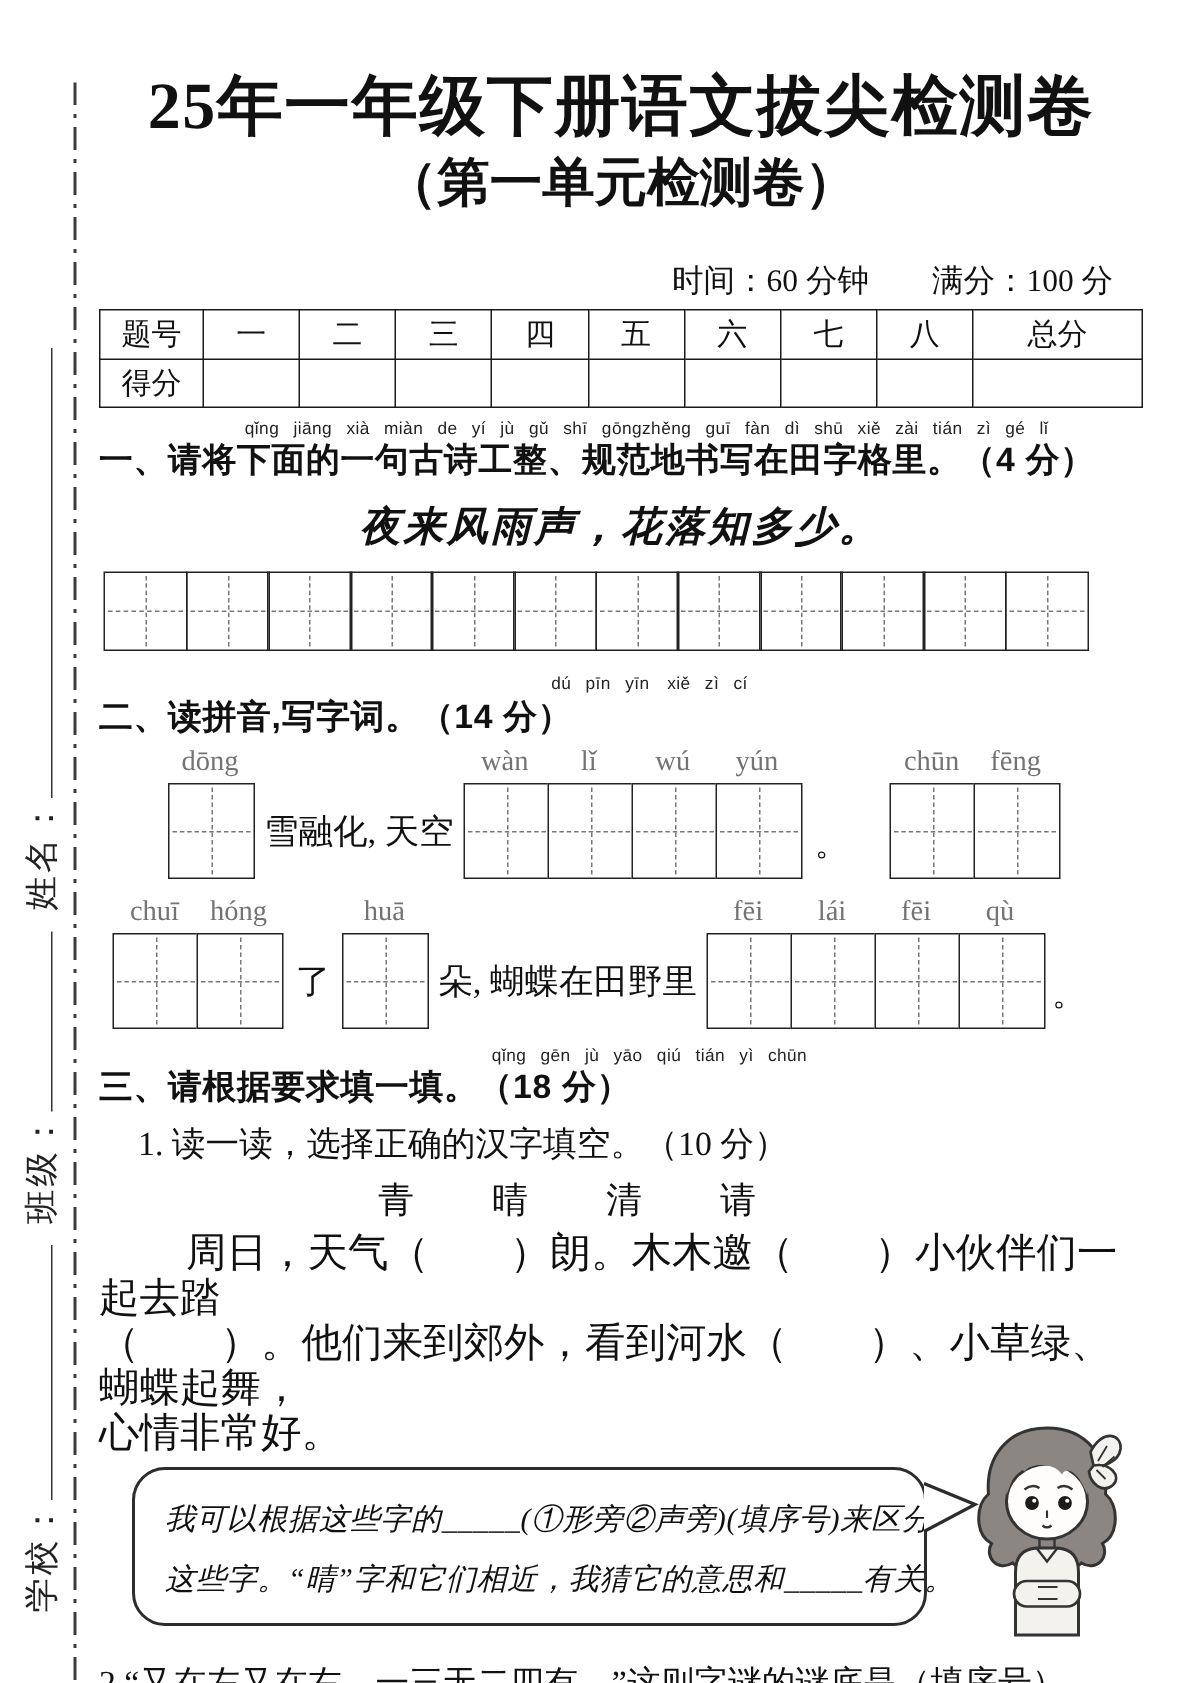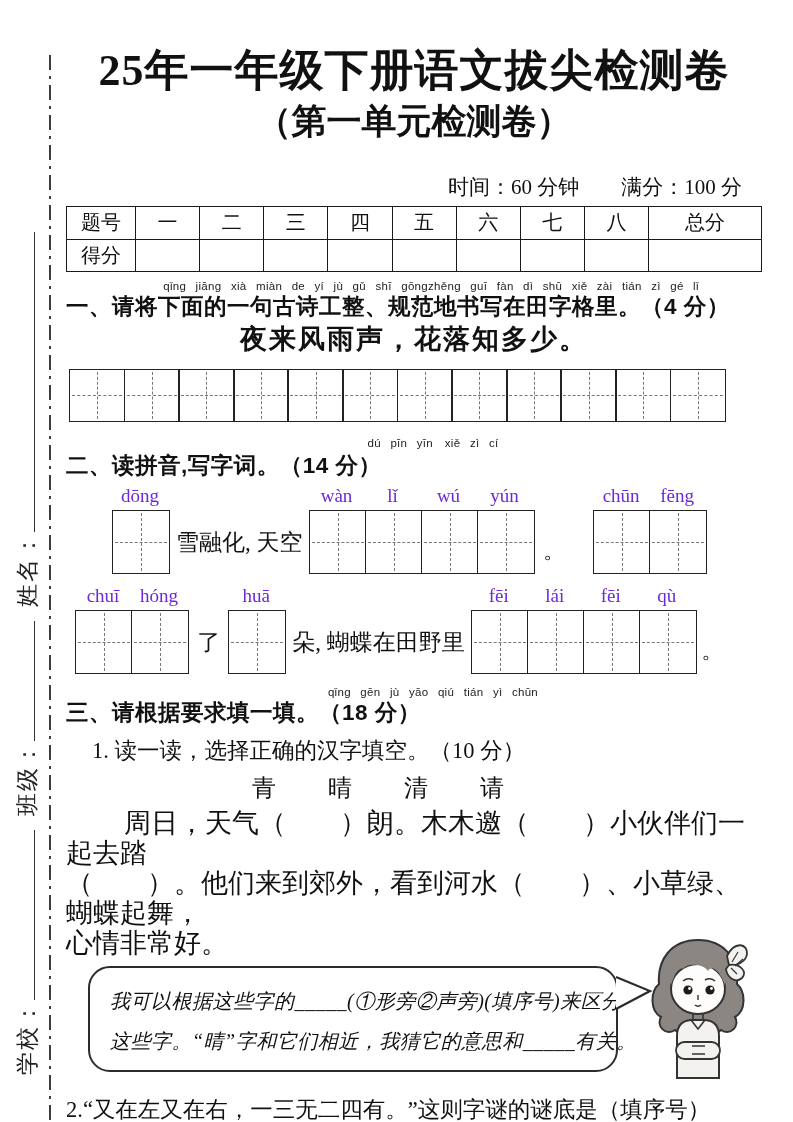--- a/index.html
+++ b/index.html
@@ -33,7 +33,7 @@
   .py2{margin:14px 0 0 38px;}
   .py3{margin:12px 0 0 38px;}
   .sec-title{font-family:"Liberation Sans","DejaVu Sans",sans-serif;font-weight:700;font-size:22.5px;line-height:1.25;margin-top:1px;letter-spacing:.5px;}
-  .poem{text-align:center;font-size:27px;font-weight:700;letter-spacing:2px;}
+  .poem{margin-top:12px;text-align:center;font-size:27px;font-weight:700;font-style:italic;letter-spacing:2px;}
   
   .tzrow{display:flex;margin:12px 0 0 3px;}
   .tzg{width:54.3px;height:51px;border:1.7px solid #222;margin-left:-1.7px;position:relative;flex:none;}

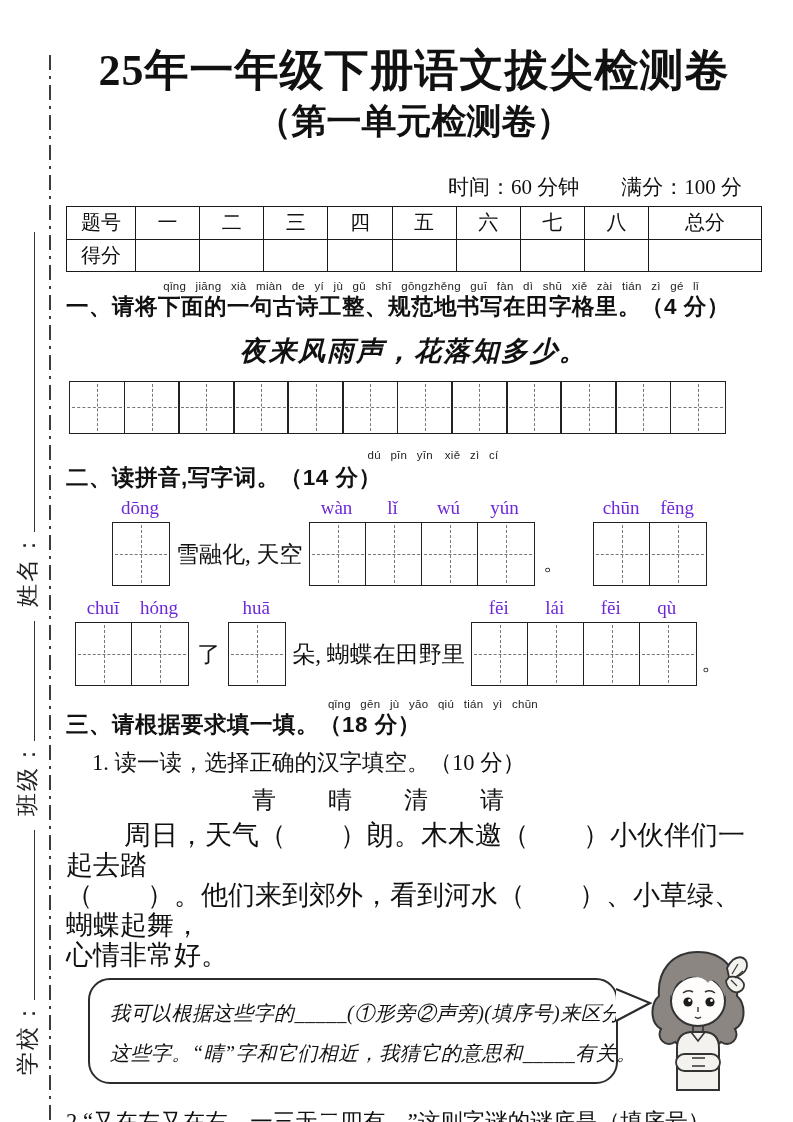--- a/index.html
+++ b/index.html
@@ -44,7 +44,7 @@
   .wline{display:flex;align-items:flex-end;}
   .wgroup{display:flex;flex-direction:column;flex:none;}
   .pyrow{display:flex;}
-  .pyrow span{display:block;text-align:center;font-size:19px;font-family:"Liberation Serif",serif;color:#6d28d9;height:26px;line-height:24px;}
+  .pyrow span{display:block;text-align:center;font-size:19px;font-family:"Liberation Serif",serif;color:#737373;height:26px;line-height:24px;}
   .cellrow{display:flex;}
   .wcell{width:56px;height:62px;border:1.8px solid #222;margin-left:-1.8px;position:relative;flex:none;background:#fff;}
   .wcell:first-child{margin-left:0;}

